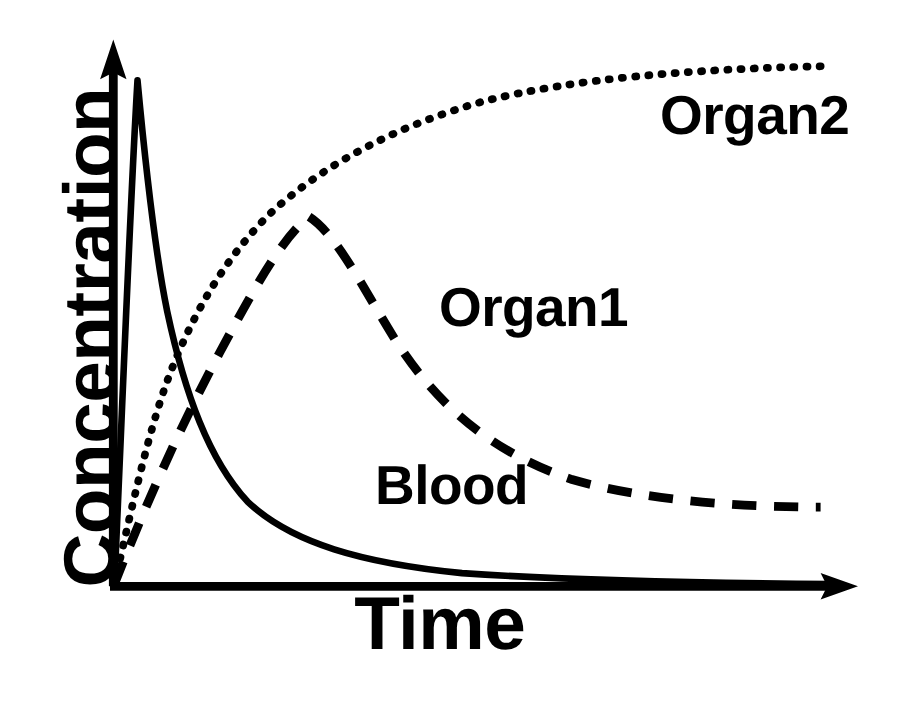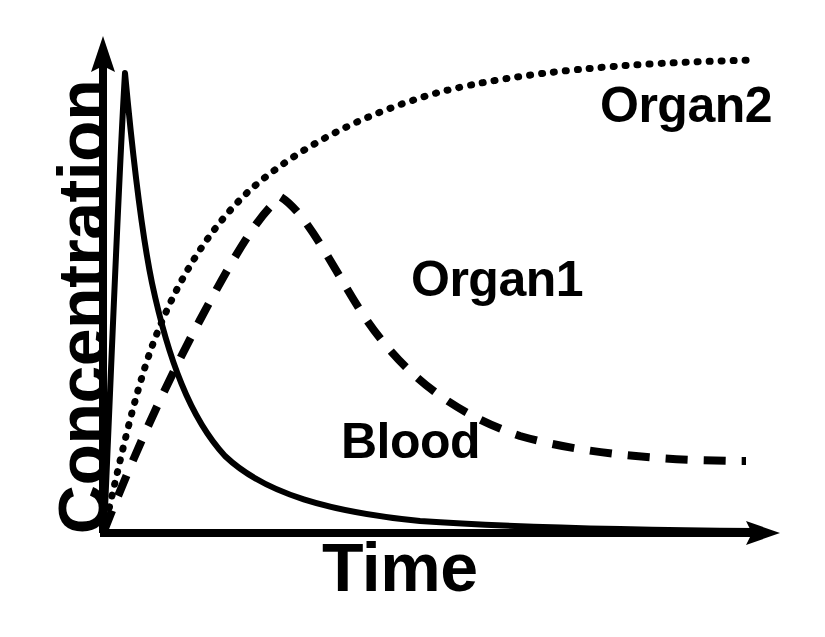--- a/index.html
+++ b/index.html
@@ -58,7 +58,7 @@
     letter-spacing: -0.5px;
   }
   #label-organ2 { left: 556px; top: 76px; margin-left: 44px; }
-  #label-organ1 { left: 411px; top: 250px; }
+  #label-organ1 { left: 399px; top: 250px; }
   #label-blood  { left: 341px; top: 412px; }
 </style>
 </head>

